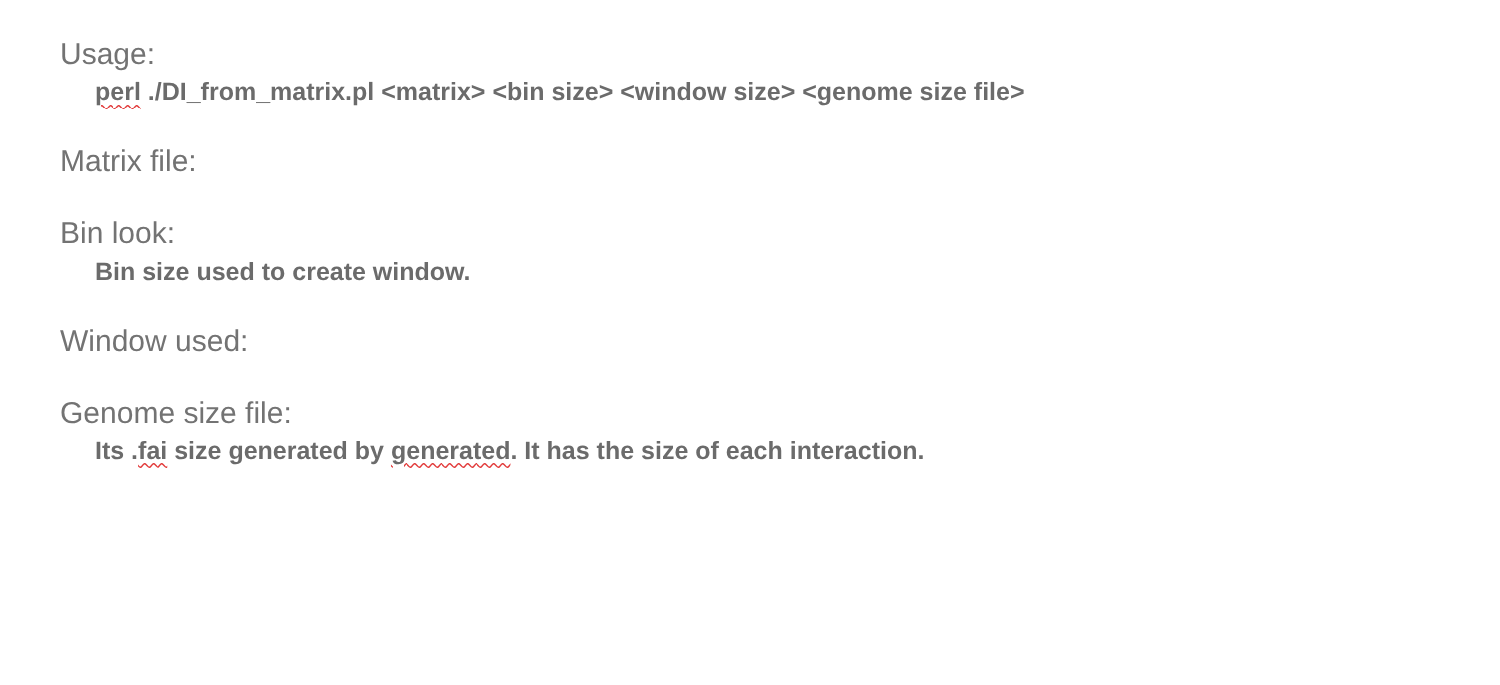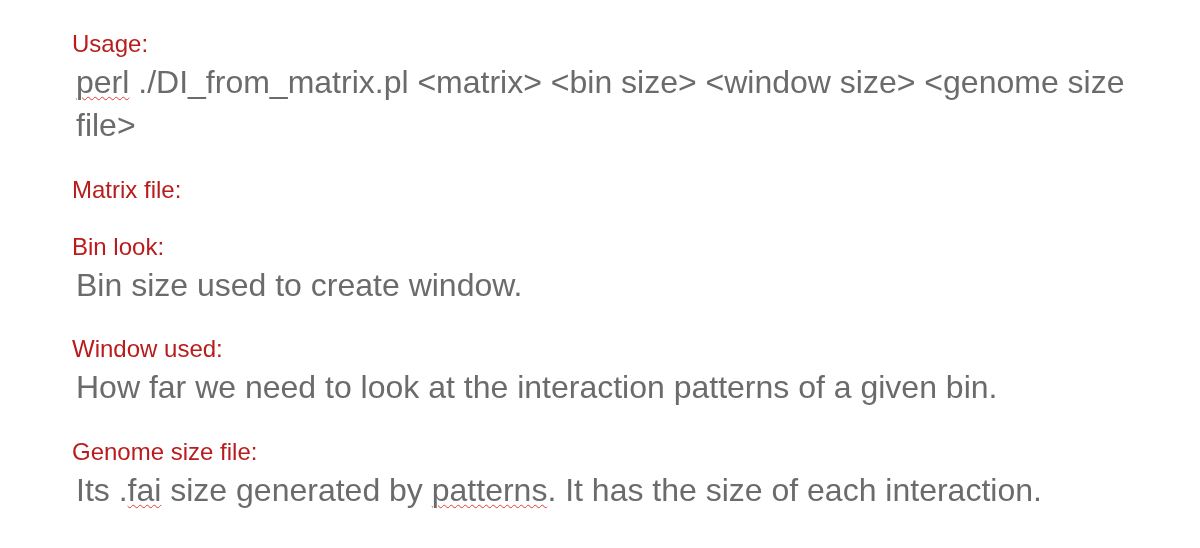--- a/index.html
+++ b/index.html
@@ -20,9 +20,8 @@
     .section-heading {
       font-size: 24px;
       font-weight: 400;
-      color: #b91c1c;
+      color: #737373;
       line-height: 1.3;
-      margin-left: 24px;
     }
     .section-body {
       font-size: 32px;

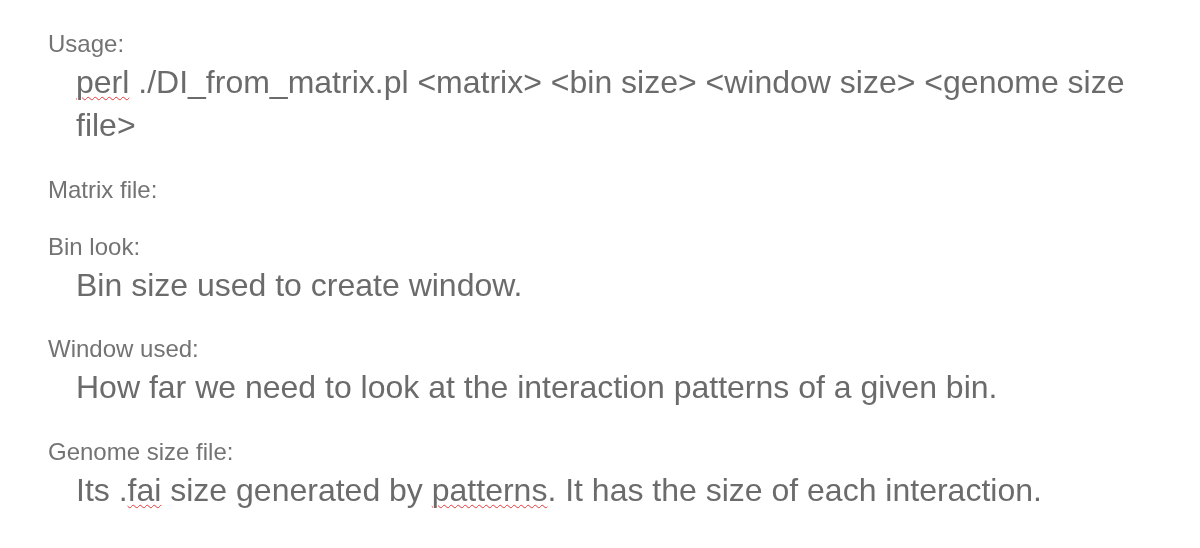--- a/index.html
+++ b/index.html
@@ -24,8 +24,8 @@
       line-height: 1.3;
     }
     .section-body {
-      font-size: 32px;
-      font-weight: 400;
+      font-size: 20px;
+      font-weight: 700;
       color: #6b6b6b;
       line-height: 1.35;
       padding-left: 28px;

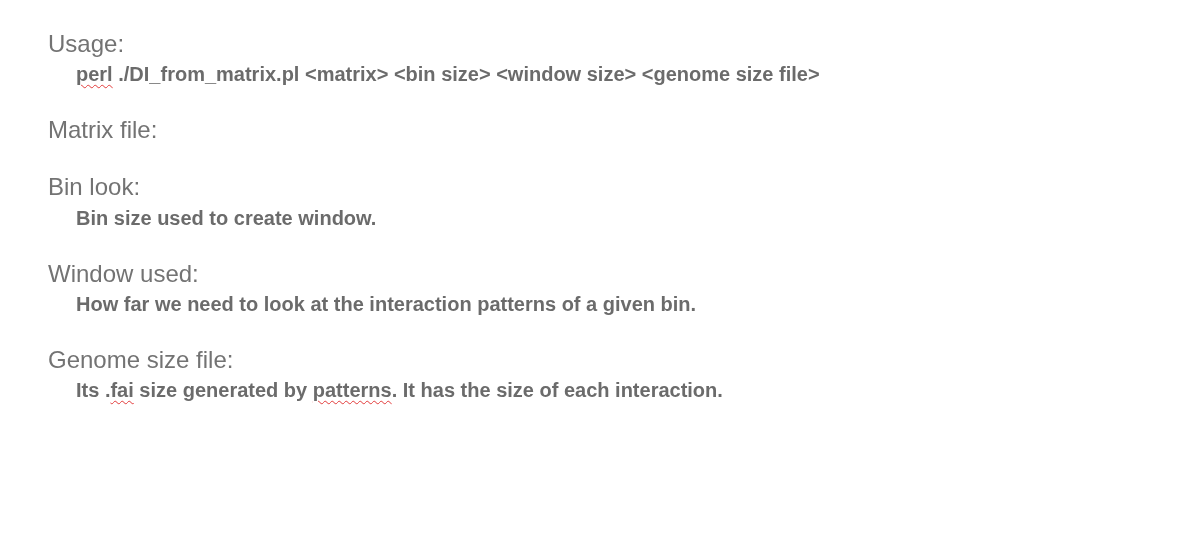--- a/index.html
+++ b/index.html
@@ -60,7 +60,6 @@
 
 <div class="section">
   <div class="section-heading">Window used:</div>
-  <div class="section-body">How far we need to look at the interaction patterns of a given bin.</div>
 </div>
 
 <div class="section">

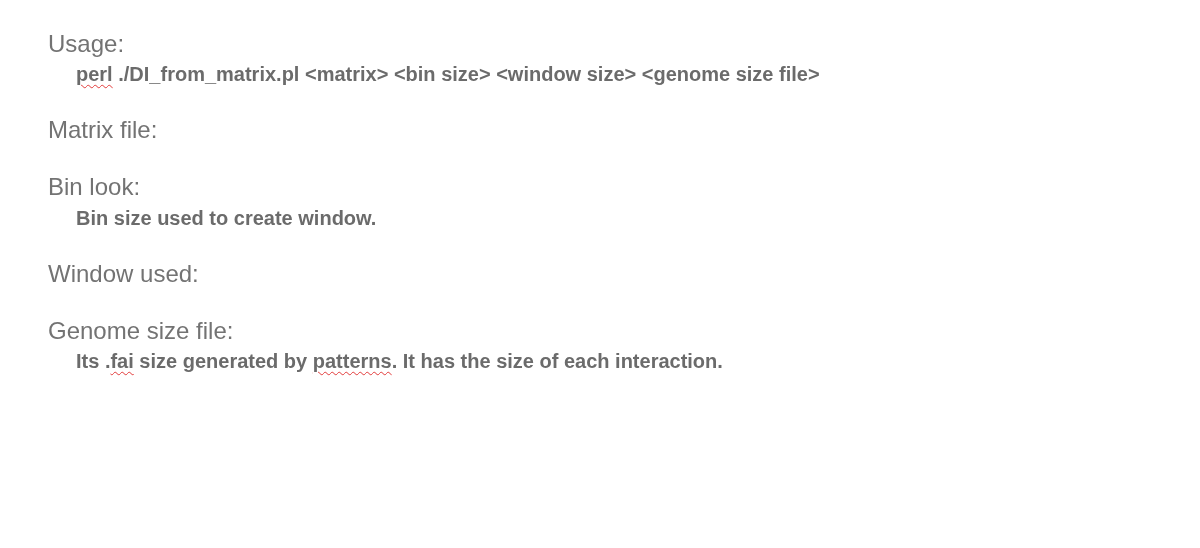--- a/index.html
+++ b/index.html
@@ -65,7 +65,7 @@
 <div class="section">
   <div class="section-heading">Genome size file:</div>
   <div class="section-body">
-    <span>Its .</span><span class="spellcheck">fai</span><span> size generated by </span><span class="spellcheck">patterns</span><span>. It has the size of each interaction.</span>
+    <span>Its .</span><span class="spellcheck">fai</span><span> size generated by </span><span class="spellcheck">generated</span><span>. It has the size of each interaction.</span>
   </div>
 </div>
 

